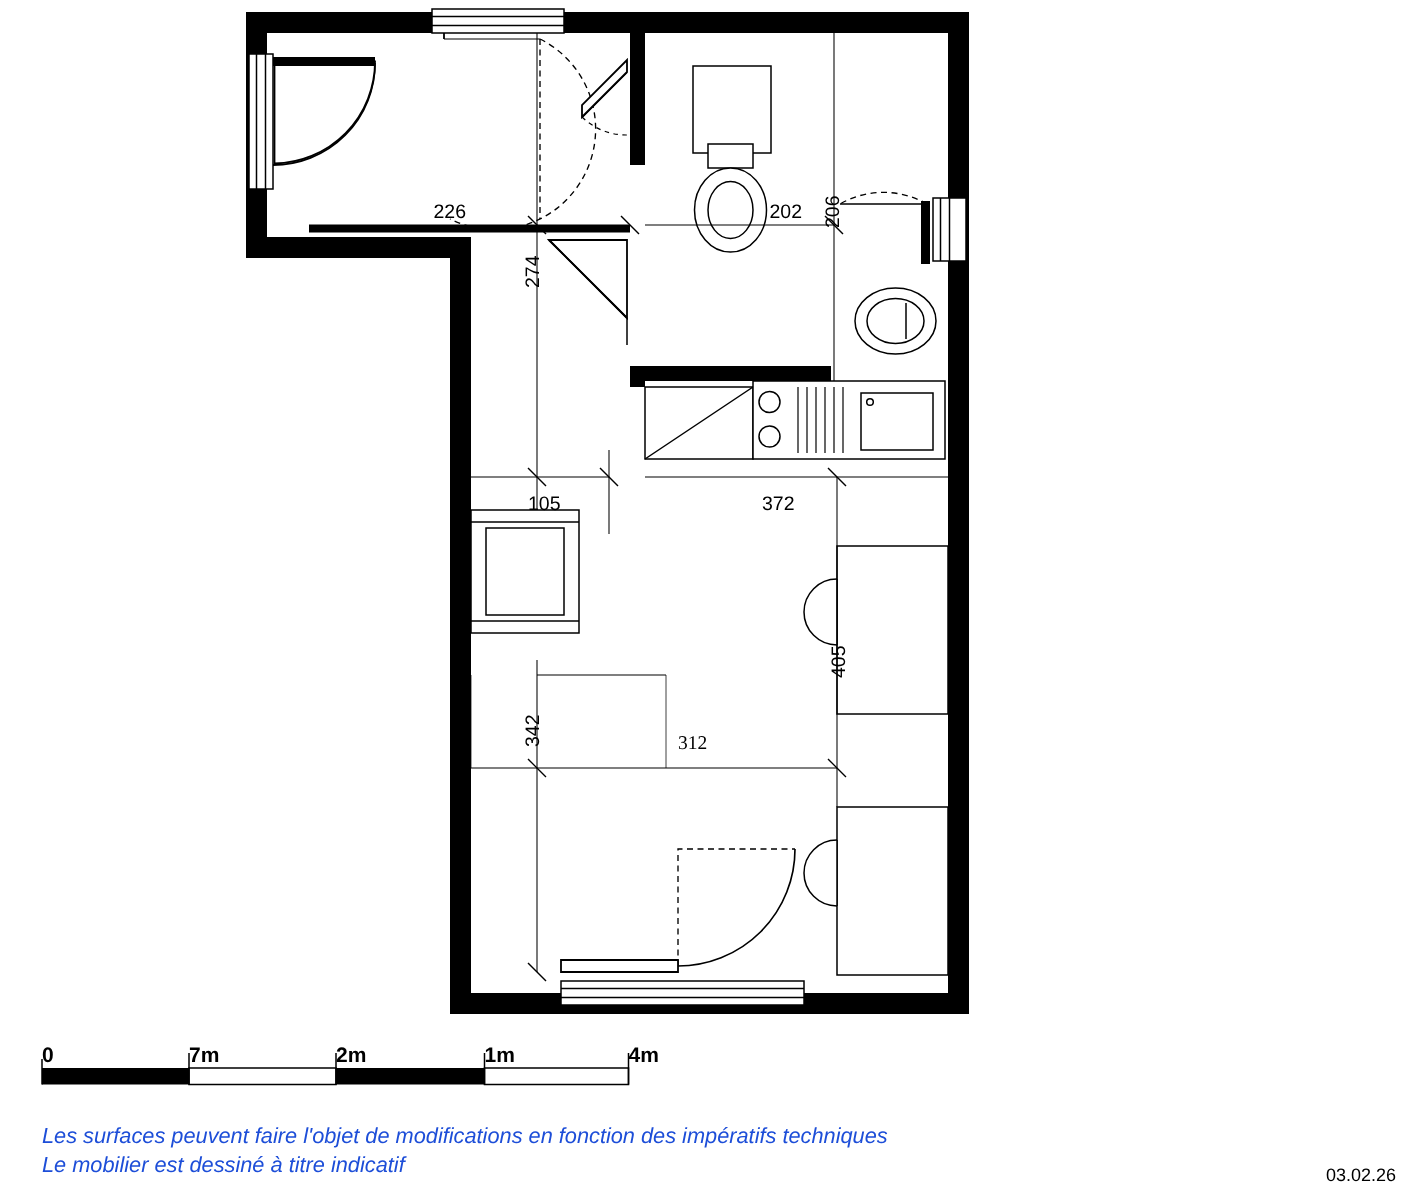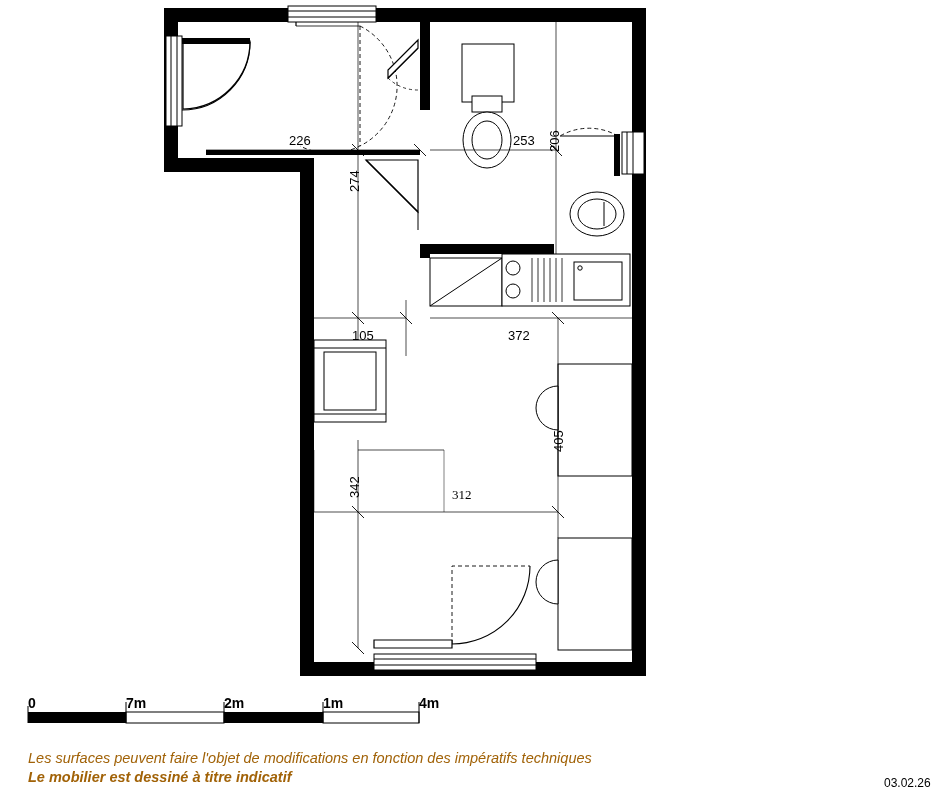--- a/index.html
+++ b/index.html
@@ -248,7 +248,7 @@
 
   <div class="dim-label vert" style="left:348px; top:192px;">274</div>
 
-  <div class="dim-label" style="left:513px; top:134px;">253</div>
+  <div class="dim-label" style="left:513px; top:134px;">202</div>
 
   <div class="dim-label vert" style="left:548px; top:152px;">206</div>
 

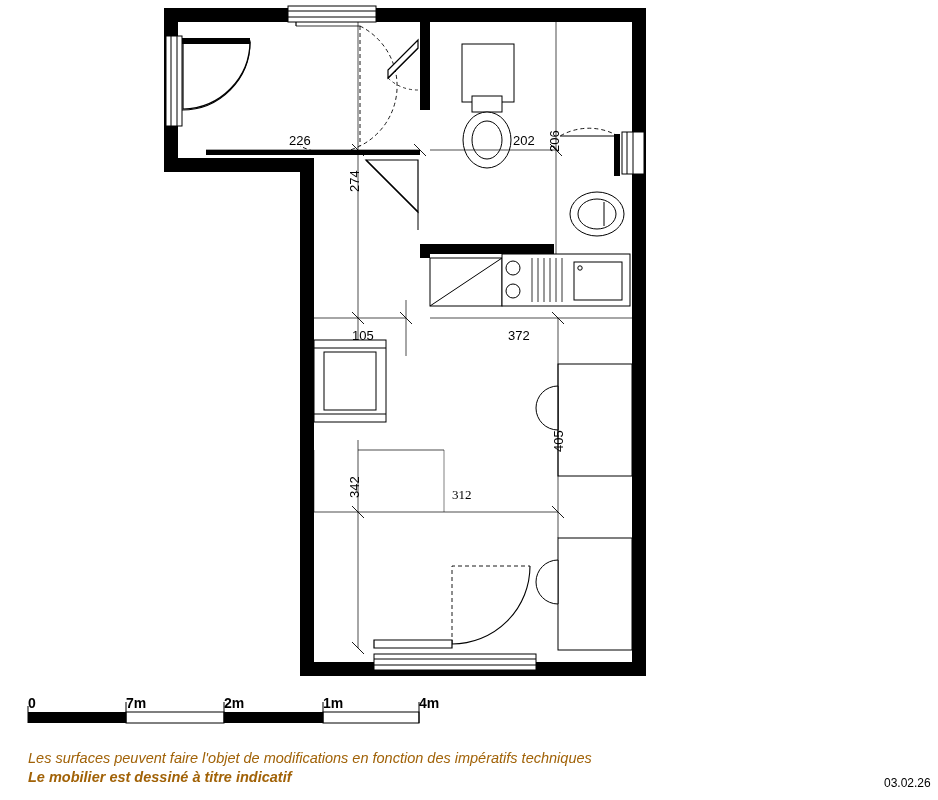--- a/index.html
+++ b/index.html
@@ -52,7 +52,7 @@
     font-family: "Liberation Sans", sans-serif;
     font-style: italic;
     font-size: 14.5px;
-    color: #a16207;
+    color: #1d4ed8;
     white-space: nowrap;
   }
   .date {

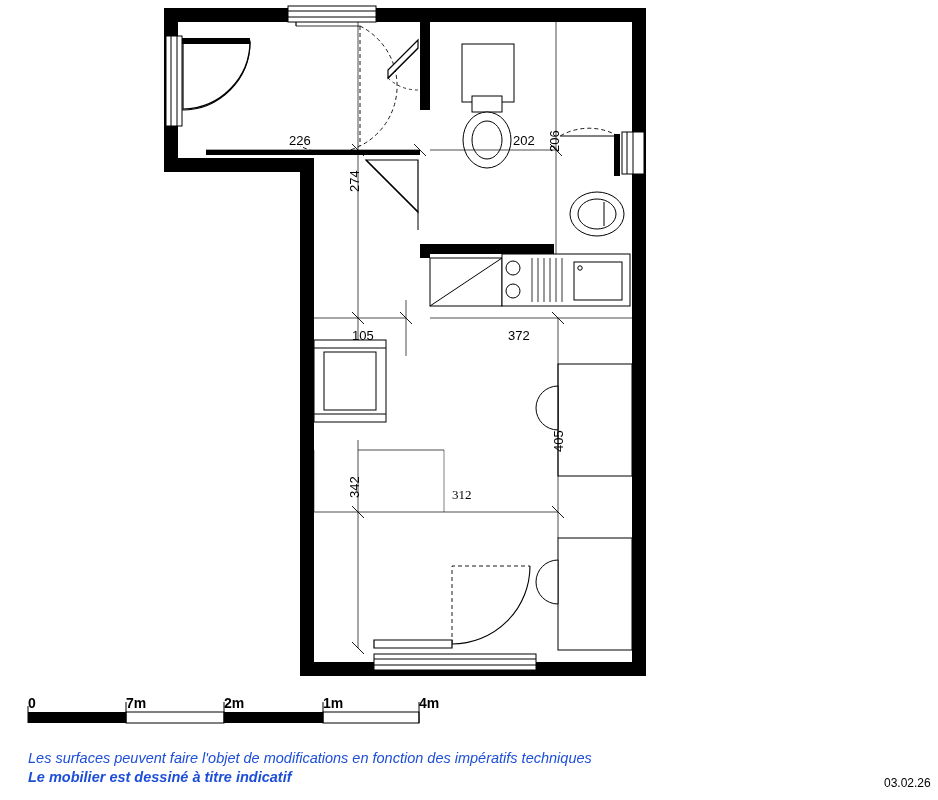--- a/index.html
+++ b/index.html
@@ -269,7 +269,7 @@
   <div class="scale-label" style="left:419px; top:695px;">4m</div>
 
   <div class="note" style="left:28px; top:750px;">Les surfaces peuvent faire l'objet de modifications en fonction des impératifs techniques</div>
-  <div class="note" style="left:28px; top:769px;font-weight:bold;">Le mobilier est dessiné à titre indicatif</div>
+  <div class="note" style="left:28px; top:769px;">Le mobilier est dessiné à titre indicatif</div>
 
   <div class="date" style="left:884px; top:776px;">03.02.26</div>
 

